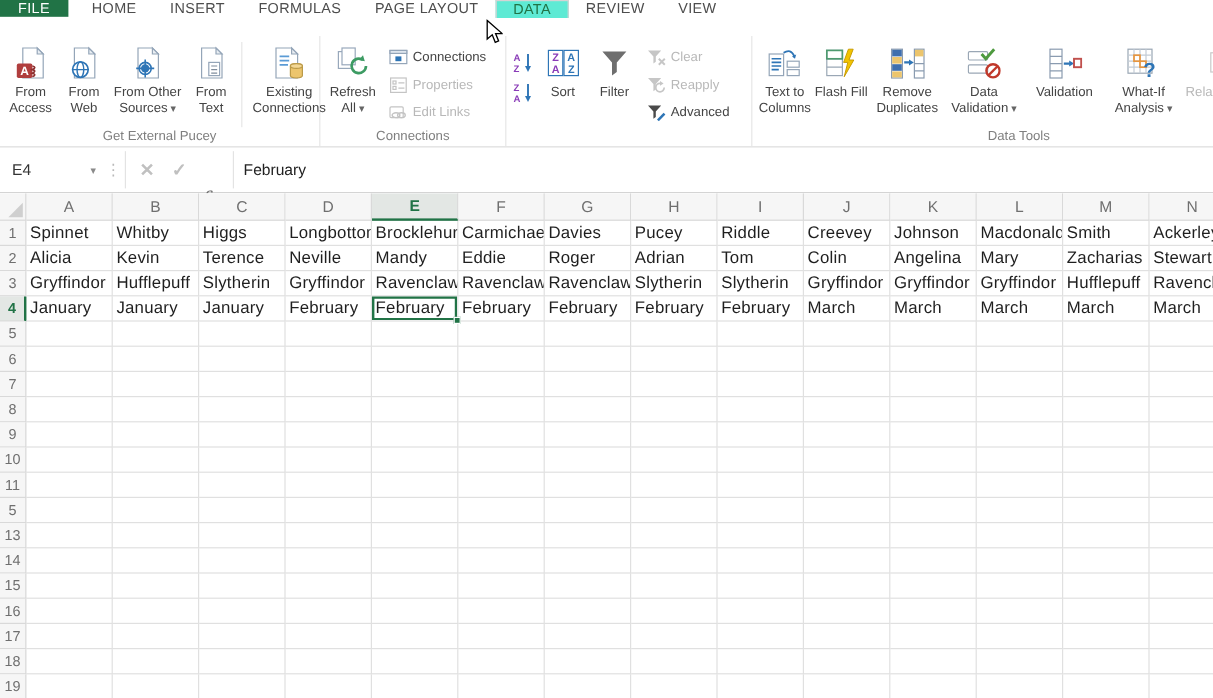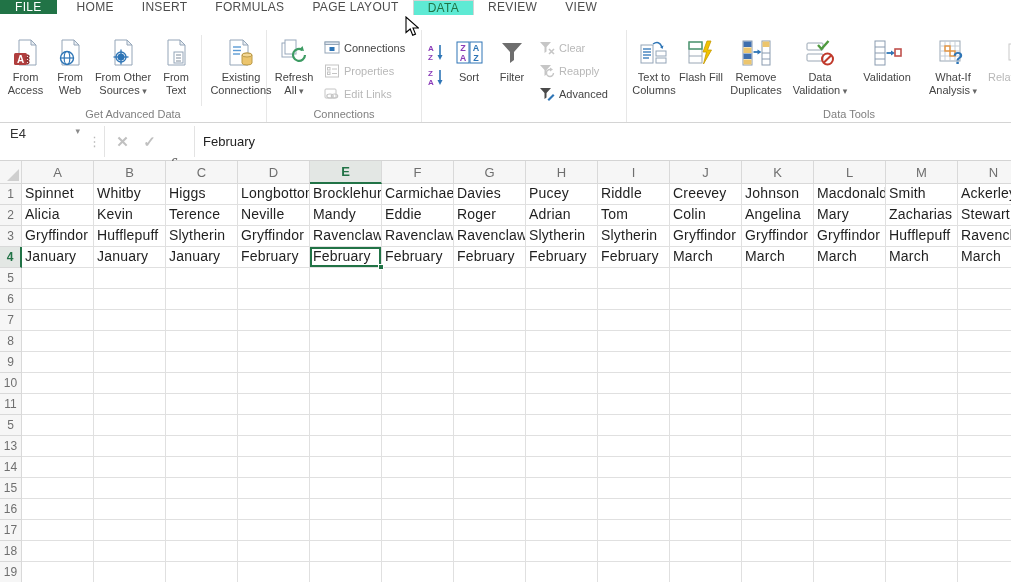--- a/index.html
+++ b/index.html
@@ -162,7 +162,7 @@
       </span>
       <span class="blabel">Existing Connections</span>
     </div>
-    <div class="rgroup-label">Get Advanced Data</div>
+    <div class="rgroup-label">Get External Pucey</div>
   </div>
 
   <div class="rgroup" style="width:155px">

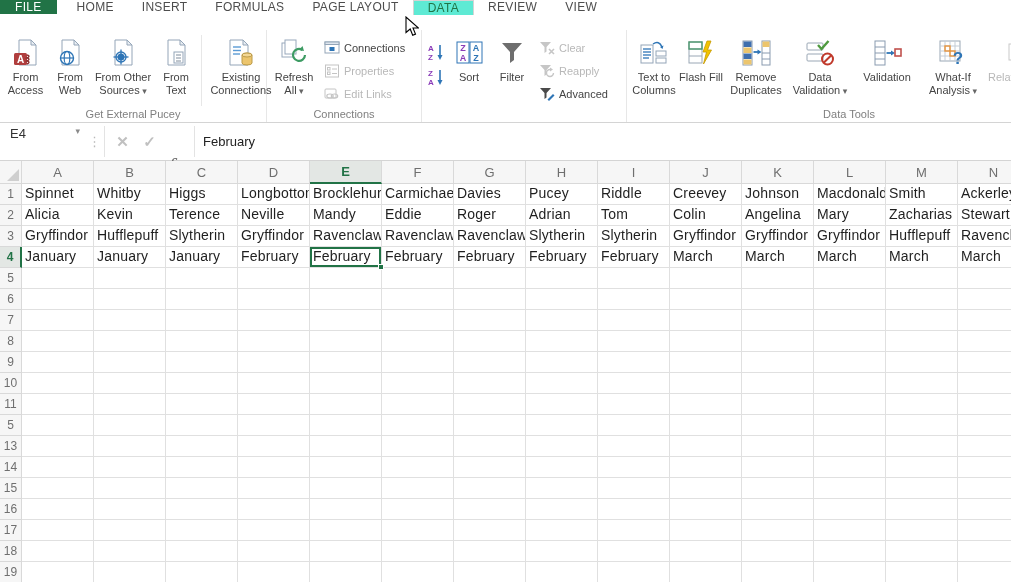--- a/index.html
+++ b/index.html
@@ -37,7 +37,7 @@
   
   .formula-bar { height:38px; display:flex; align-items:stretch; background:#fff;
     border-bottom:1px solid #d4d4d4; padding:3px 0; }
-  .name-box { width:86px; display:flex; padding-left:10px;
+  .name-box { width:86px; display:flex; align-items:center; padding-left:10px;
     font-size:13px; color:#333; }
   .name-caret { margin-left:auto; margin-right:6px; color:#8a8a8a; font-size:9px; }
   .fb-dots { width:18px; display:flex; align-items:center; justify-content:center;

